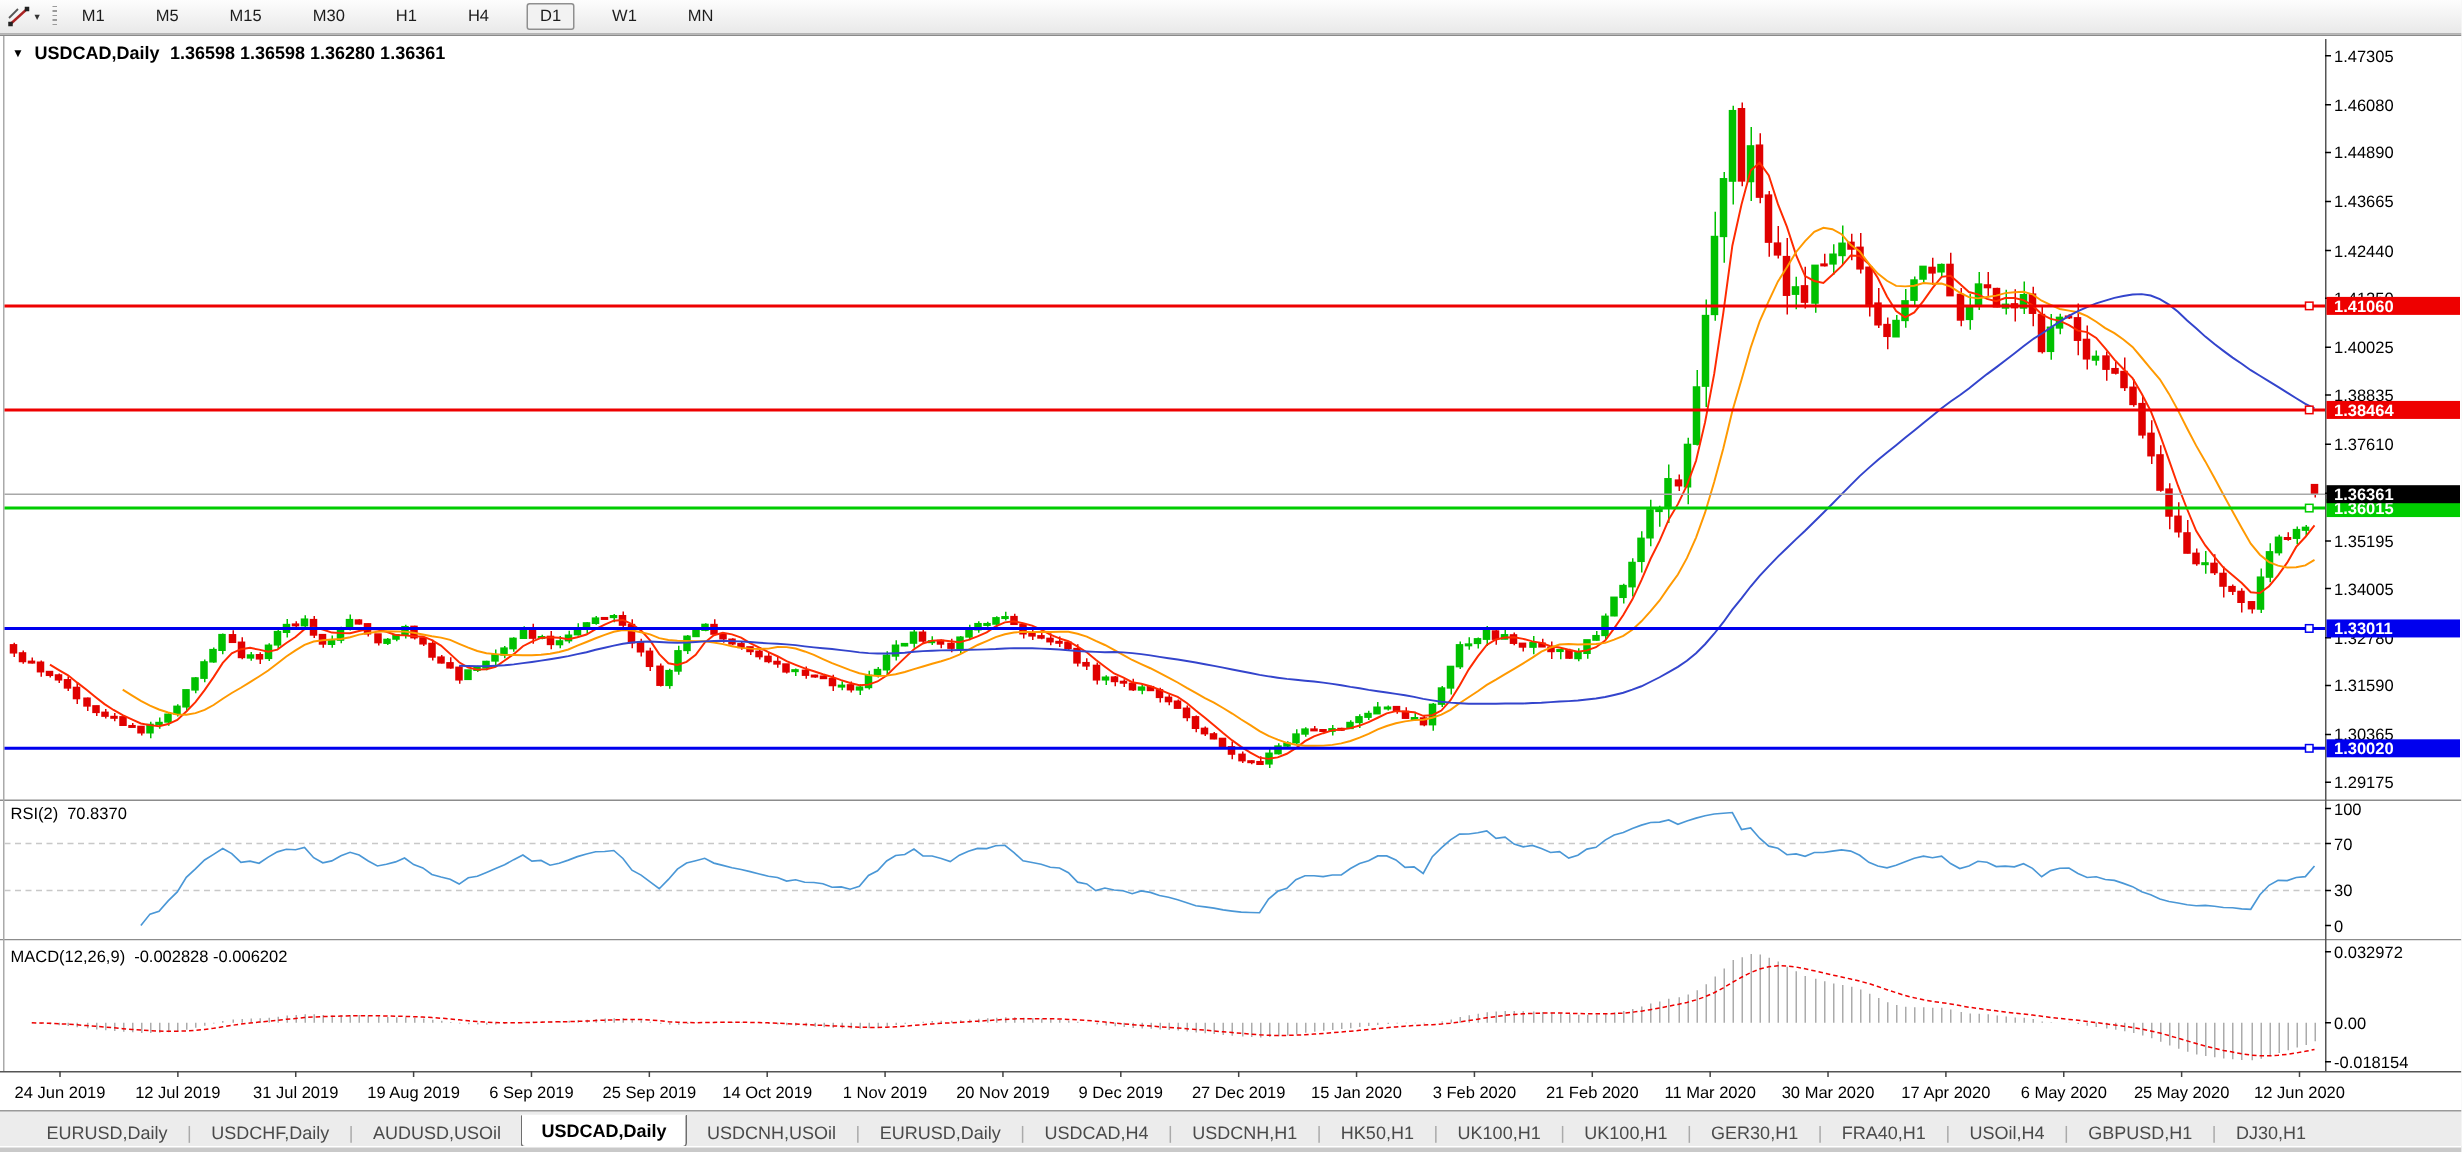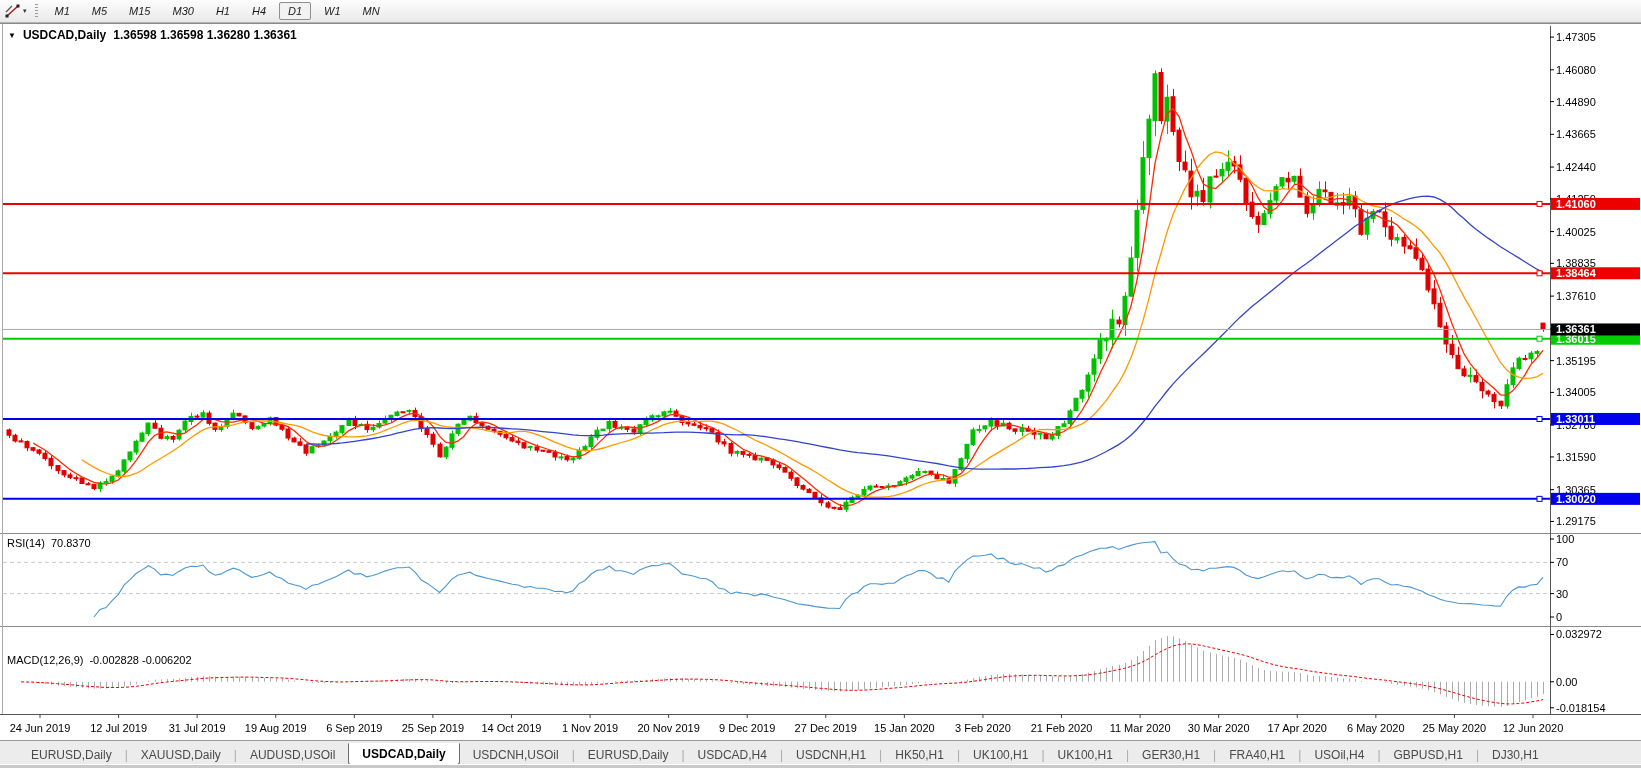--- a/index.html
+++ b/index.html
@@ -12,7 +12,7 @@
   .caret{font-size:7px;color:#333;margin-left:2px;}
   .grip{width:3px;height:14px;margin:0 8px 0 2px;
         background:repeating-linear-gradient(#9a9a9a 0 1px,transparent 1px 3px);}
-  .tf-wrap{display:flex;gap:4px;font-style:italic;}
+  .tf-wrap{display:flex;gap:16px;}
   .tf-btn{font-size:11px;color:#1c1c1c;padding:2px 8px;border:1px solid transparent;border-radius:2px;}
   .tf-btn.active{background:#f2f2f2;border:1px solid #8f8f8f;}
   .chart-region{position:absolute;top:23px;left:0;width:1641px;height:717px;background:#ffffff;

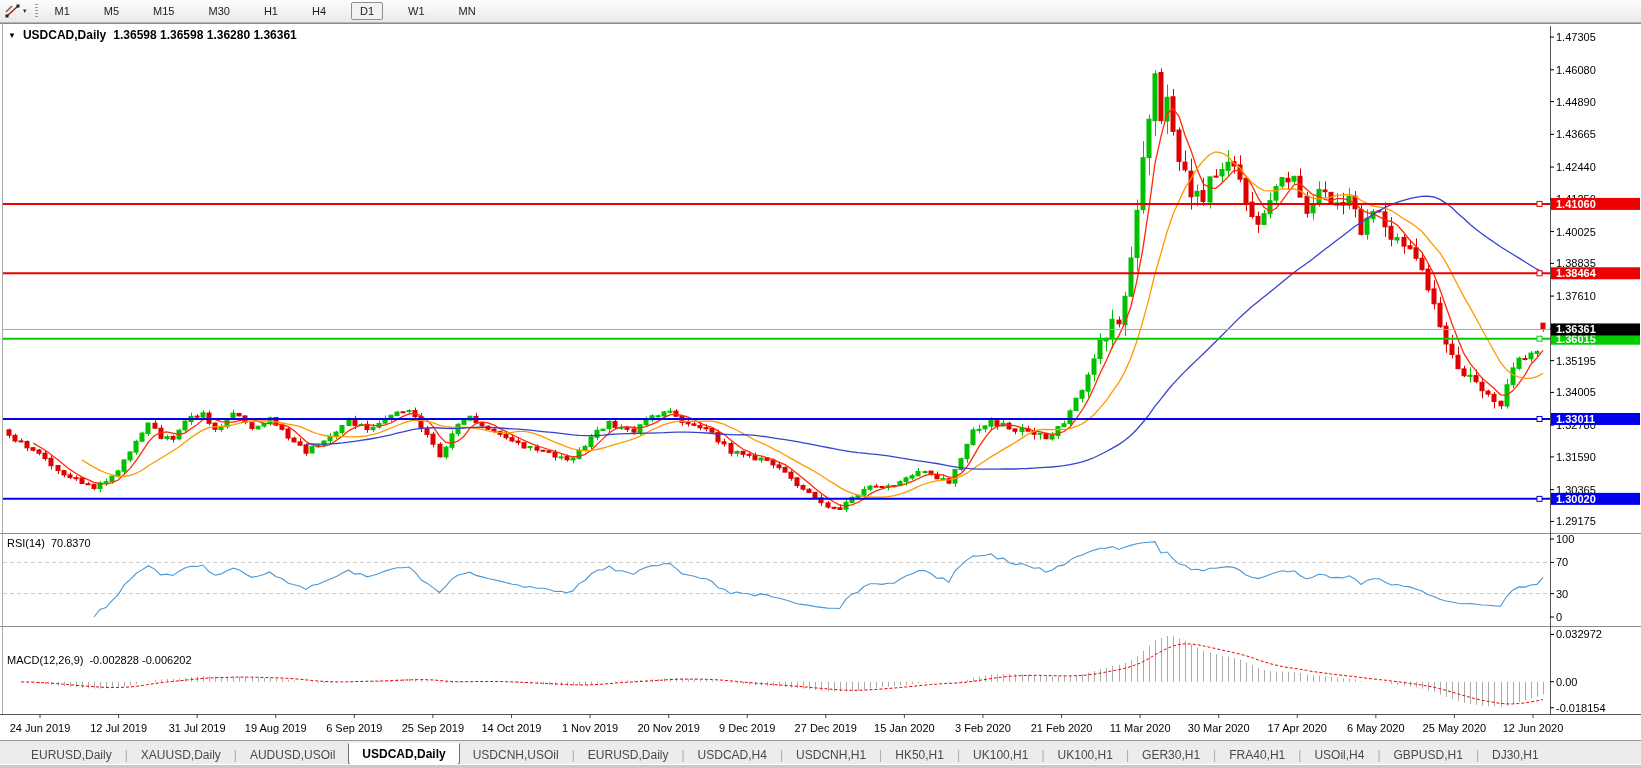--- a/index.html
+++ b/index.html
@@ -968,7 +968,7 @@
     <span>1.36598 1.36598 1.36280 1.36361</span>
   </div>
   <div class="ind-label" style="top:513px">
-    <span>RSI(14)</span>
+    <span>RSI(2)</span>
     <span>70.8370</span>
   </div>
   <div class="ind-label" style="top:630px">

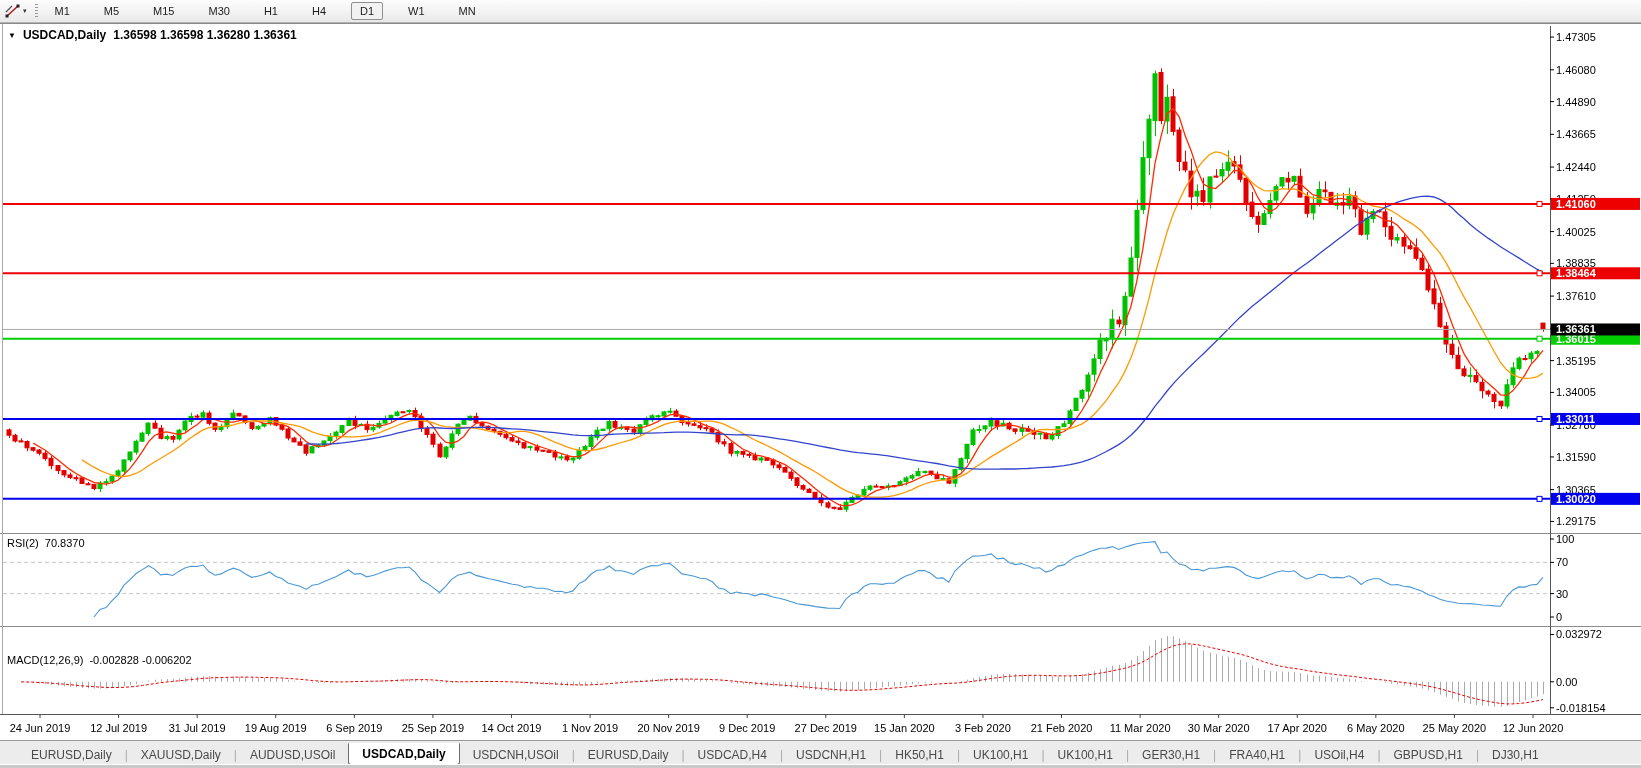--- a/index.html
+++ b/index.html
@@ -971,7 +971,7 @@
     <span>RSI(2)</span>
     <span>70.8370</span>
   </div>
-  <div class="ind-label" style="top:630px">
+  <div class="ind-label" style="top:608px">
     <span>MACD(12,26,9)</span>
     <span>-0.002828 -0.006202</span>
   </div>

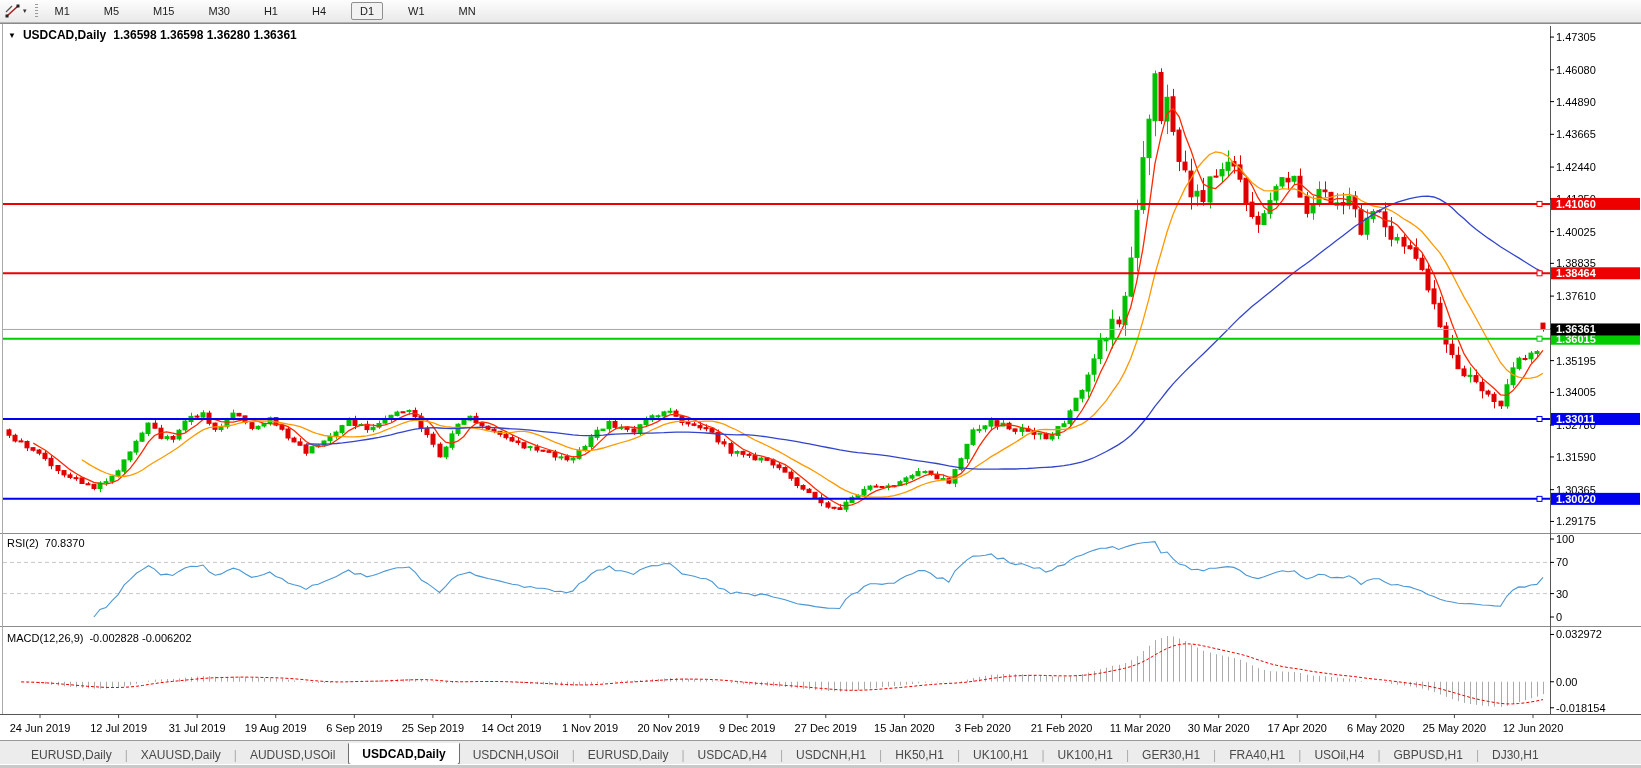--- a/index.html
+++ b/index.html
@@ -980,7 +980,7 @@
 <div class="tabbar">
     <div class="tab">EURUSD,Daily</div>
     <span class="tabsep">|</span>
-    <div class="tab">XAUUSD,Daily</div>
+    <div class="tab">USDCHF,Daily</div>
     <span class="tabsep">|</span>
     <div class="tab">AUDUSD,USOil</div>
     <div class="tab active">USDCAD,Daily</div>

